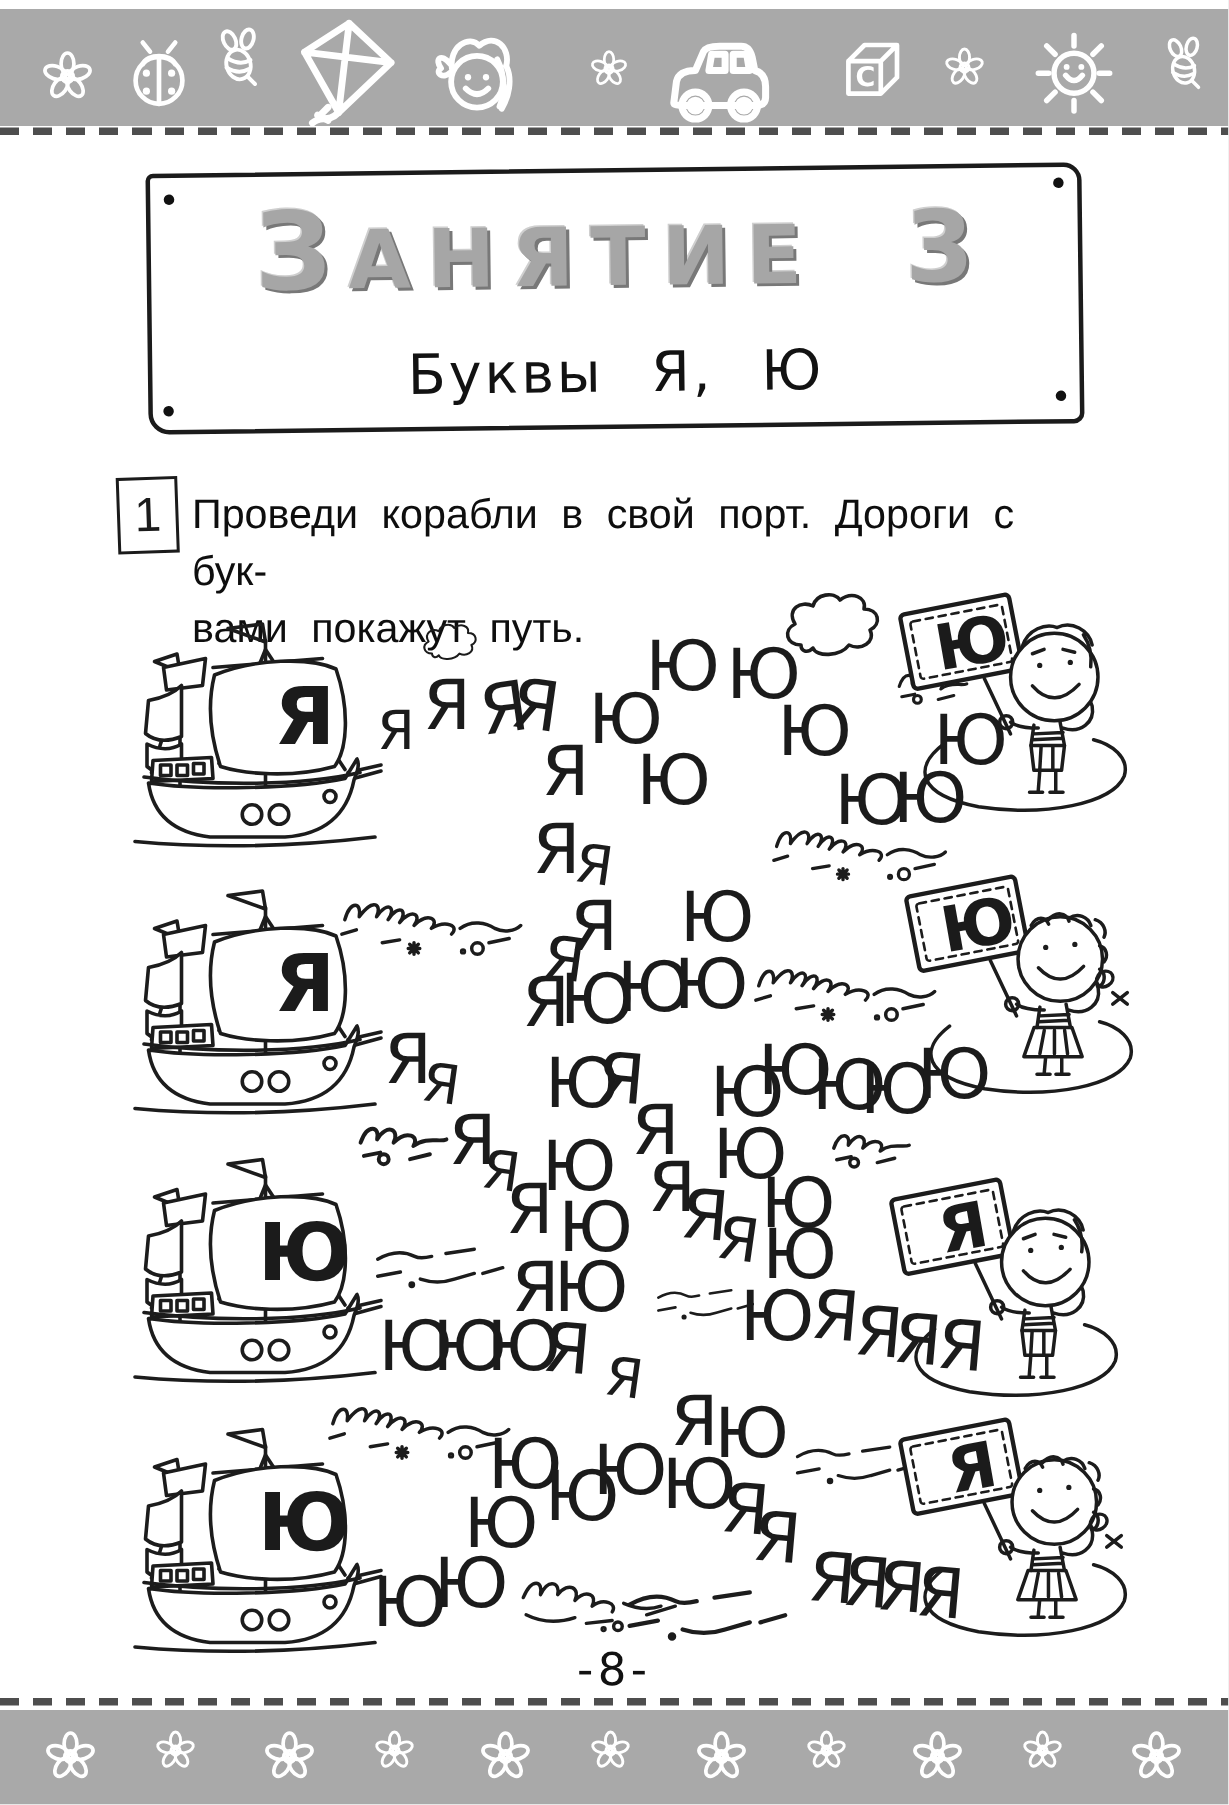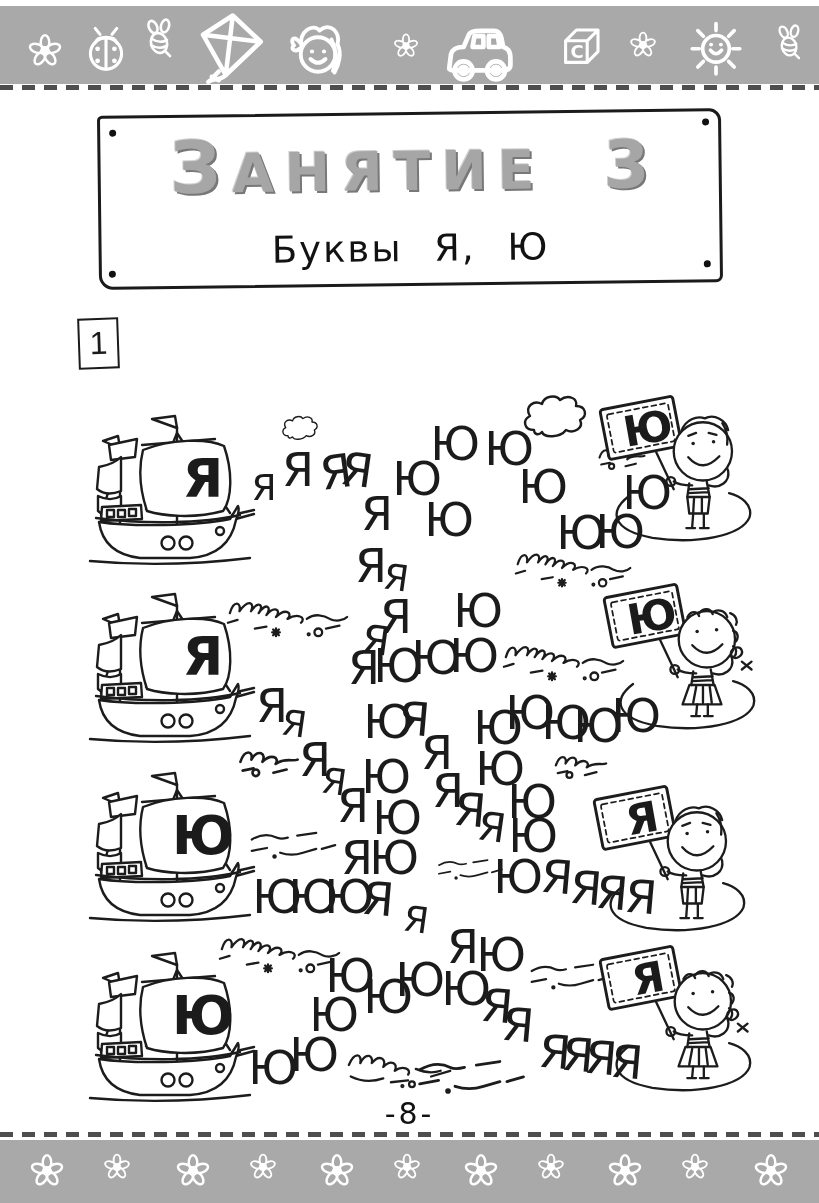--- a/index.html
+++ b/index.html
@@ -160,6 +160,10 @@
 
   <div class="task-numbox">
     <span>1</span>
+  </div>
+  <div class="task-text">
+    <span>Проведи корабли в свой порт. Дороги с бук-</span><br>
+    <span>вами покажут путь.</span>
   </div>
 
   <div class="puzzle" style="left:0;top:0;width:819px;height:1203px;">

